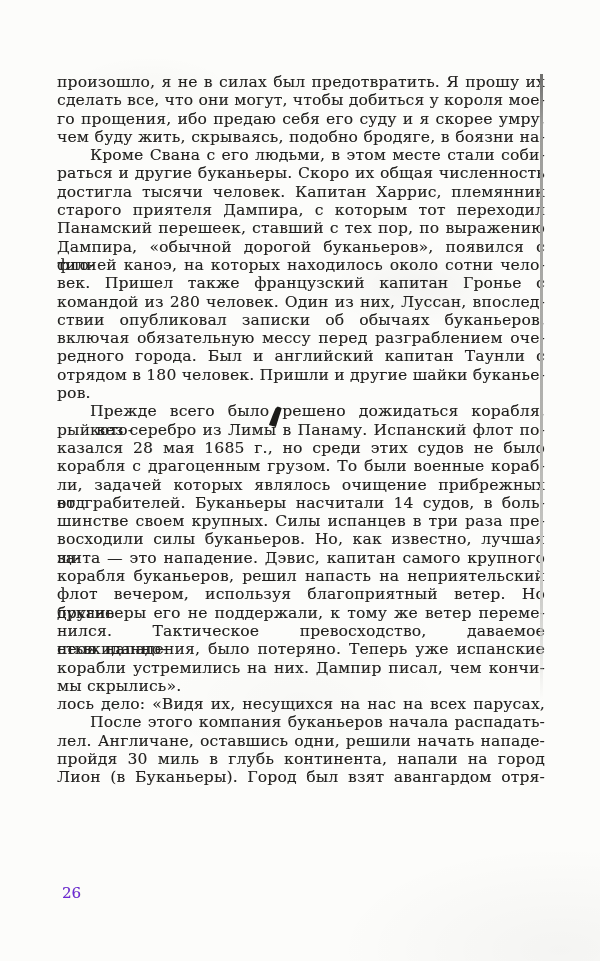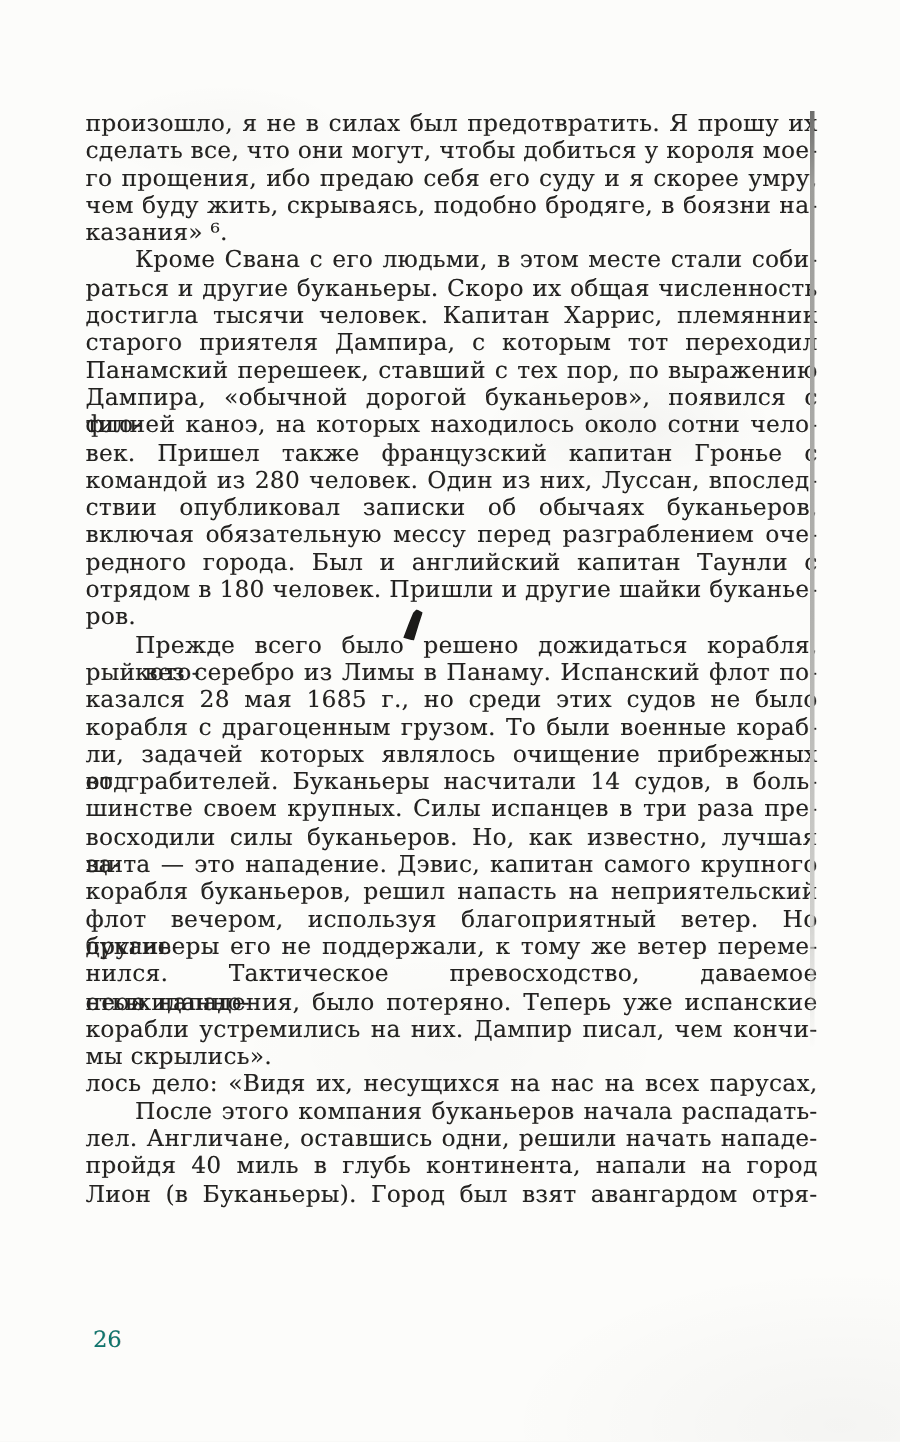--- a/index.html
+++ b/index.html
@@ -98,7 +98,6 @@
     <div class="ln">сделать все, что они могут, чтобы добиться у короля мое-</div>
     <div class="ln">го прощения, ибо предаю себя его суду и я скорее умру,</div>
     <div class="ln">чем буду жить, скрываясь, подобно бродяге, в боязни на-</div>
-    <div class="ln end">казания» ⁶.</div>
 
     <div class="ln ind">Кроме Свана с его людьми, в этом месте стали соби-</div>
     <div class="ln">раться и другие буканьеры. Скоро их общая численность</div>

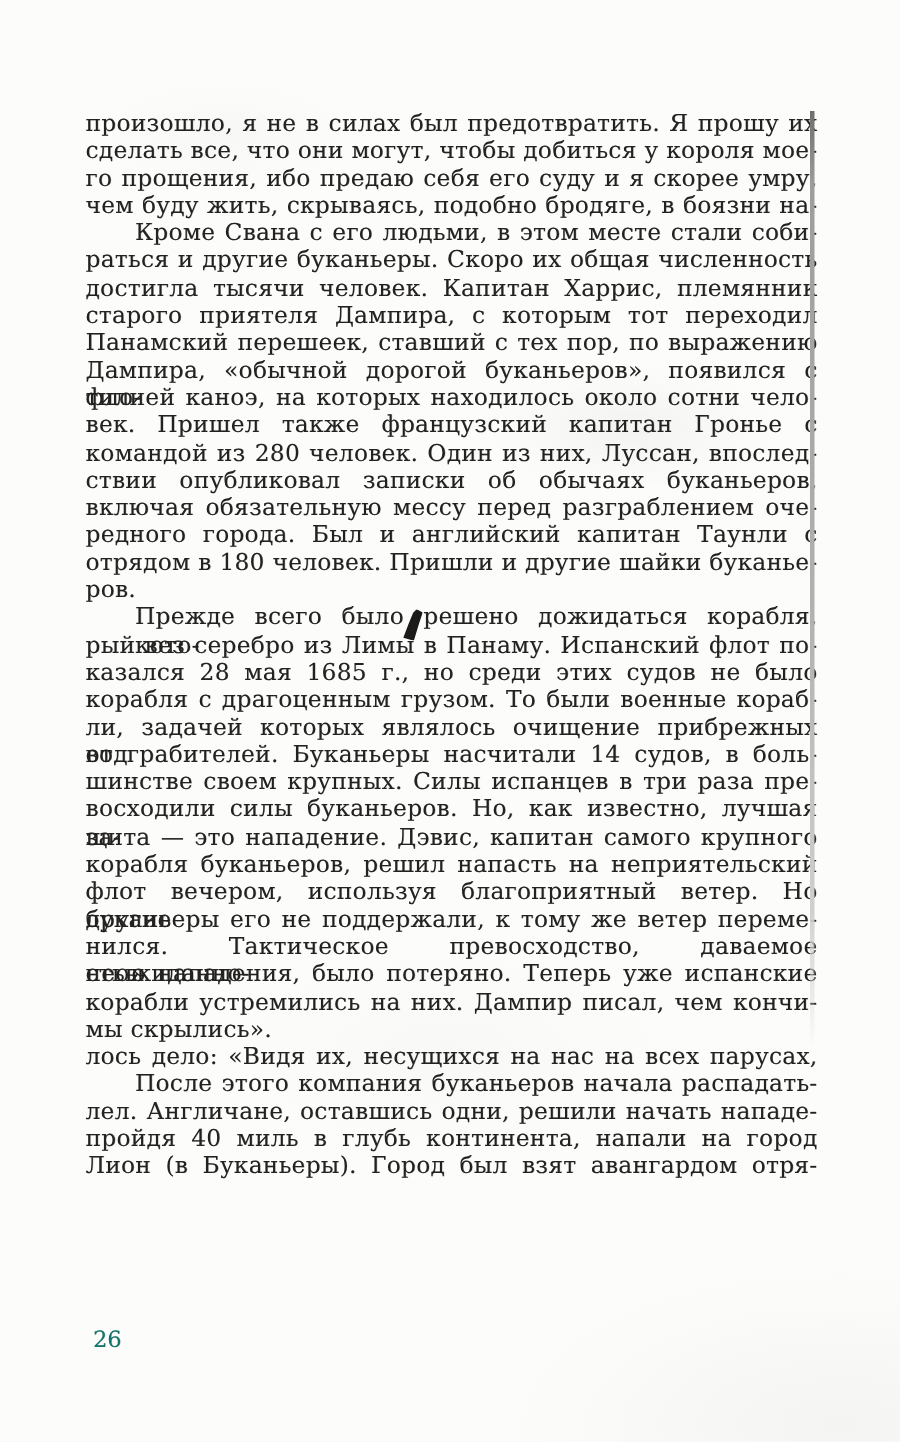--- a/index.html
+++ b/index.html
@@ -134,7 +134,7 @@
 
     <div class="ln ind">После этого компания буканьеров начала распадать-</div>
     <div class="ln">лел. Англичане, оставшись одни, решили начать нападе-</div>
-    <div class="ln">пройдя 40 миль в глубь континента, напали на город</div>
+    <div class="ln">пройдя 30 миль в глубь континента, напали на город</div>
     <div class="ln">Лион (в Буканьеры). Город был взят авангардом отря-</div>
   </div>
 

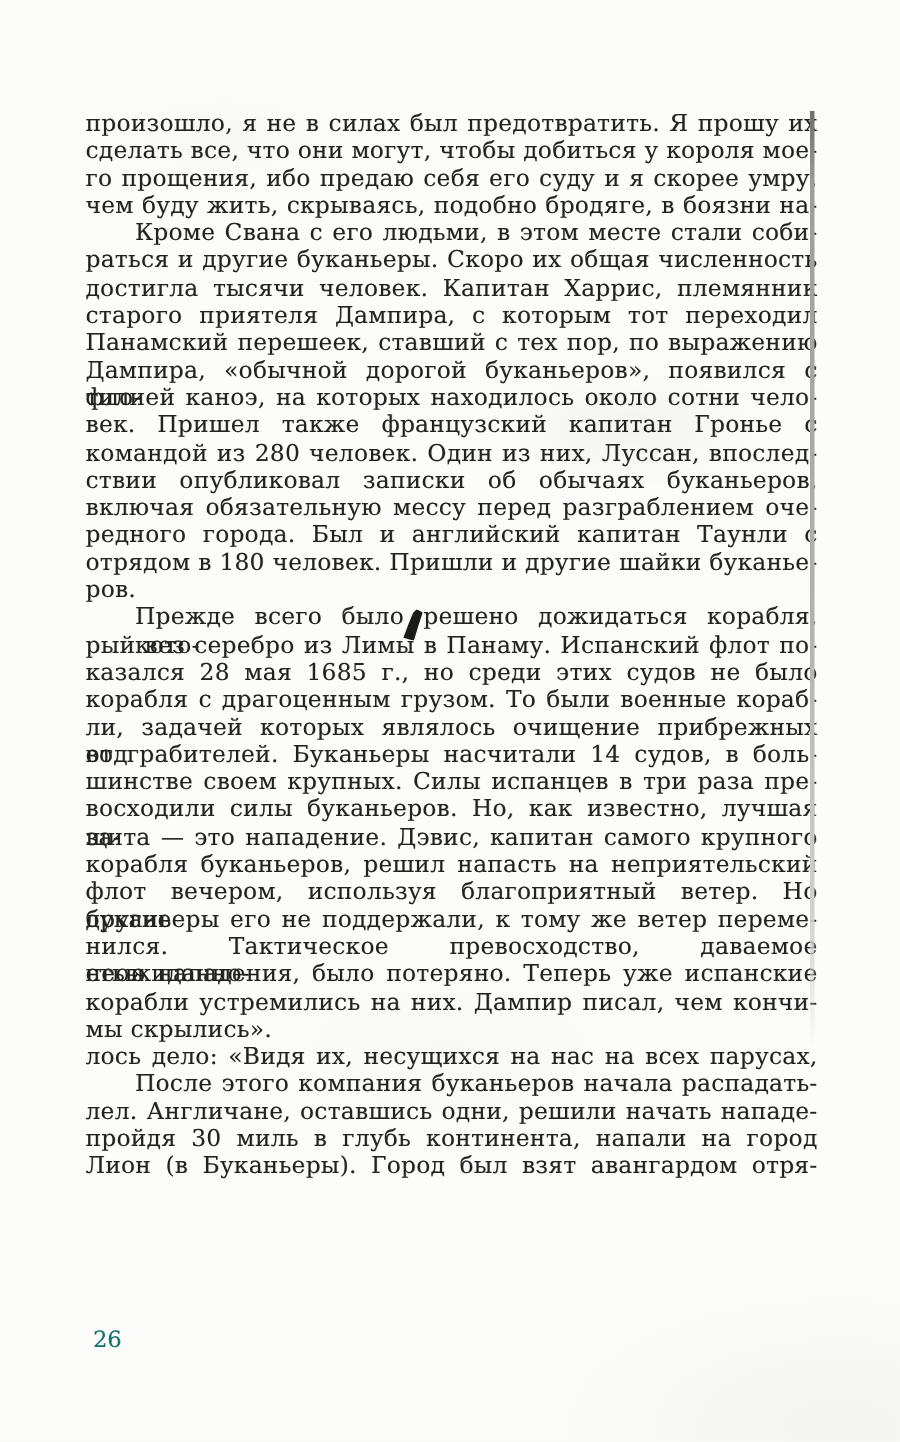--- a/index.html
+++ b/index.html
@@ -58,7 +58,7 @@
     top: 884px;
     font-size: 15px;
     line-height: 18px;
-    color: #0f766e;
+    color: #6d28d9;
     text-shadow: 0.3px 0.3px 0 rgba(35,34,32,0.32);
   }
   .edge-shadow {

